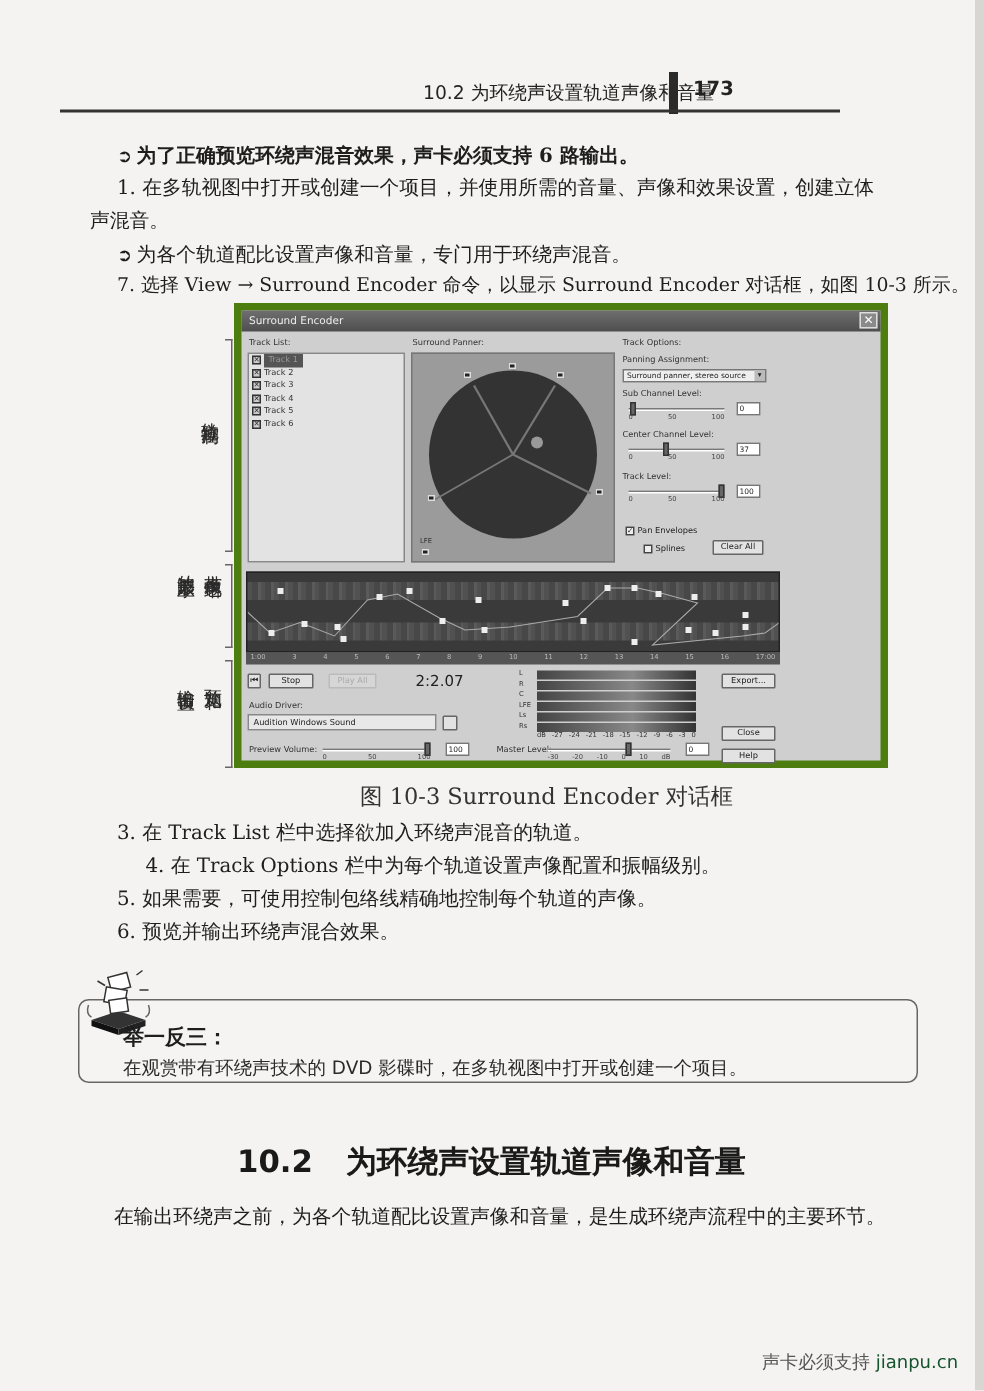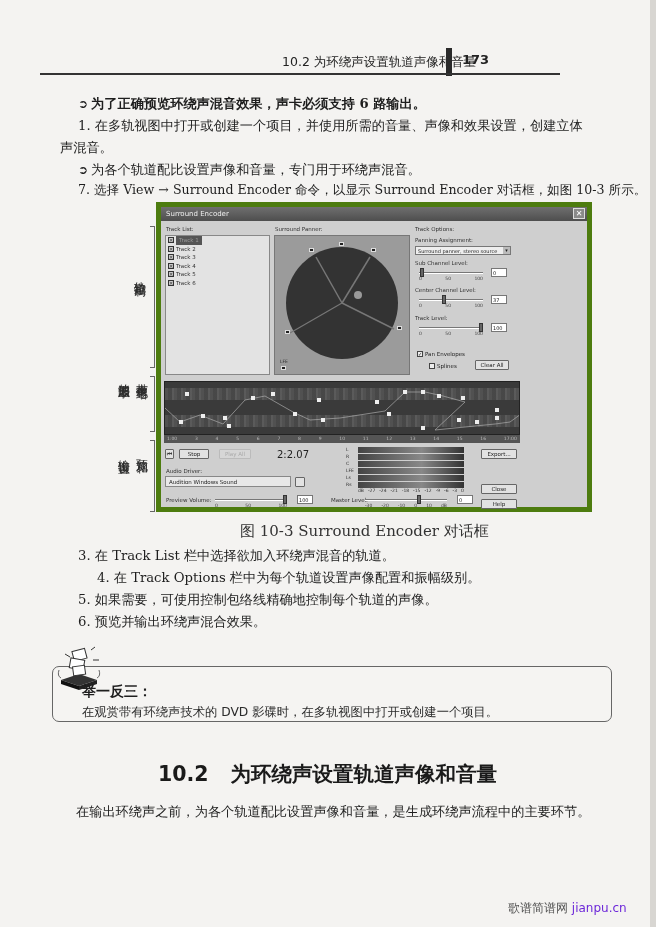--- a/index.html
+++ b/index.html
@@ -352,7 +352,7 @@
 <div class="p" style="left:76px;top:802px;">在输出环绕声之前，为各个轨道配比设置声像和音量，是生成环绕声流程中的主要环节。</div>
 
 <div class="watermark">
-  <span>歌谱简谱网</span>
+  <span>声卡必须支持</span>
   <span class="dom">jianpu.cn</span>
 </div>
 

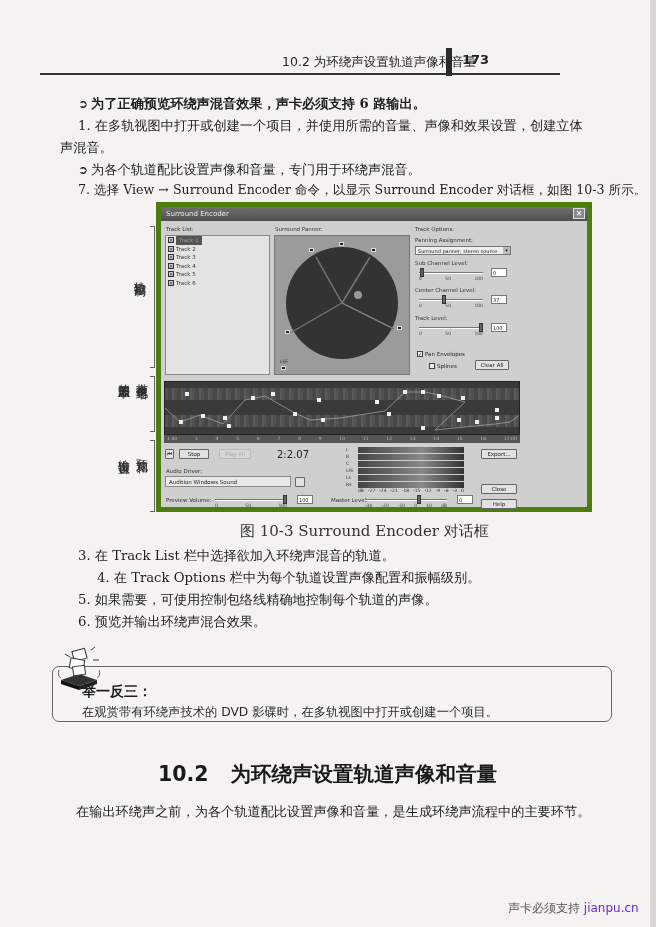--- a/index.html
+++ b/index.html
@@ -71,7 +71,7 @@
   .sec-title .num { margin-right: 22px; }
 
   .watermark { position: absolute; left: 508px; top: 900px; font-size: 12px; color: #555; white-space: nowrap; }
-  .watermark .dom { color: #6d28d9; font-family: "DejaVu Sans", sans-serif; }
+  .watermark .dom { color: #14532d; font-family: "DejaVu Sans", sans-serif; }
 </style>
 </head>
 <body>

